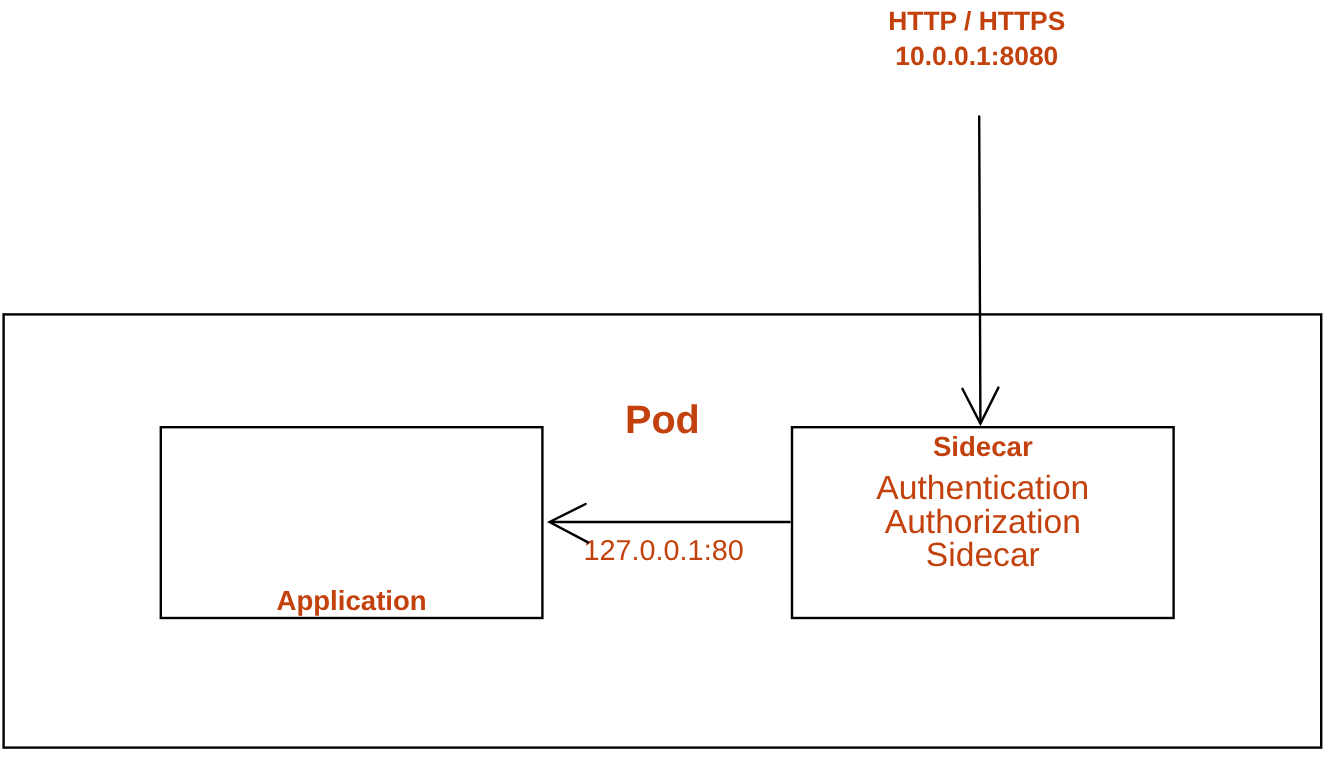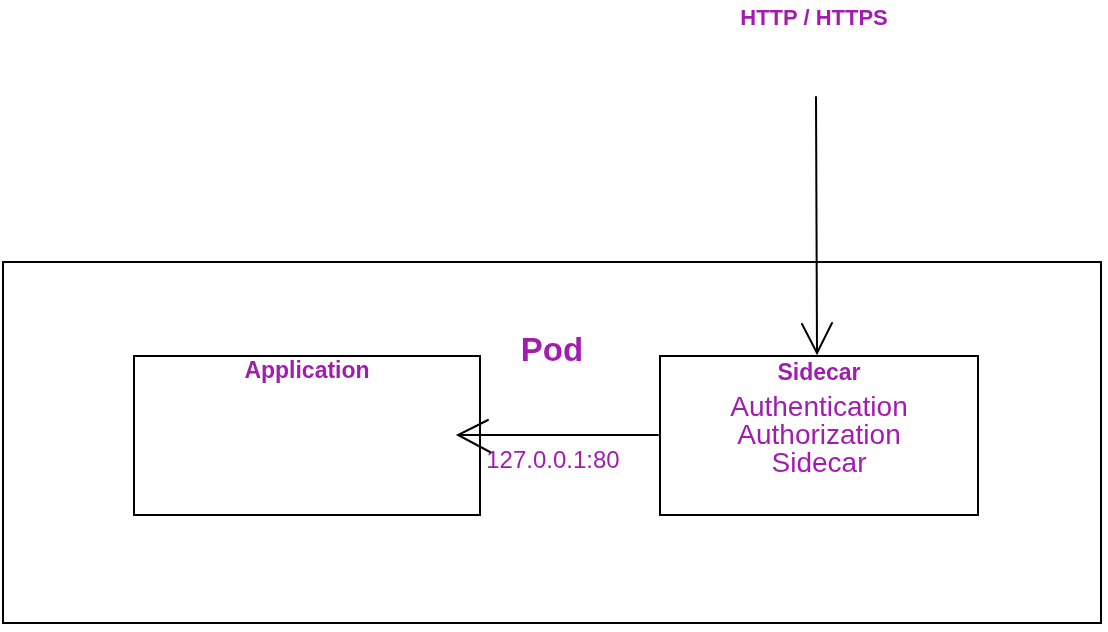--- a/index.html
+++ b/index.html
@@ -14,7 +14,7 @@
     height: 632px;
     background: #ffffff;
     overflow: hidden;
-    color: #a21caf;
+    color: #c2410c;
   }
   .abs { position: absolute; }
 

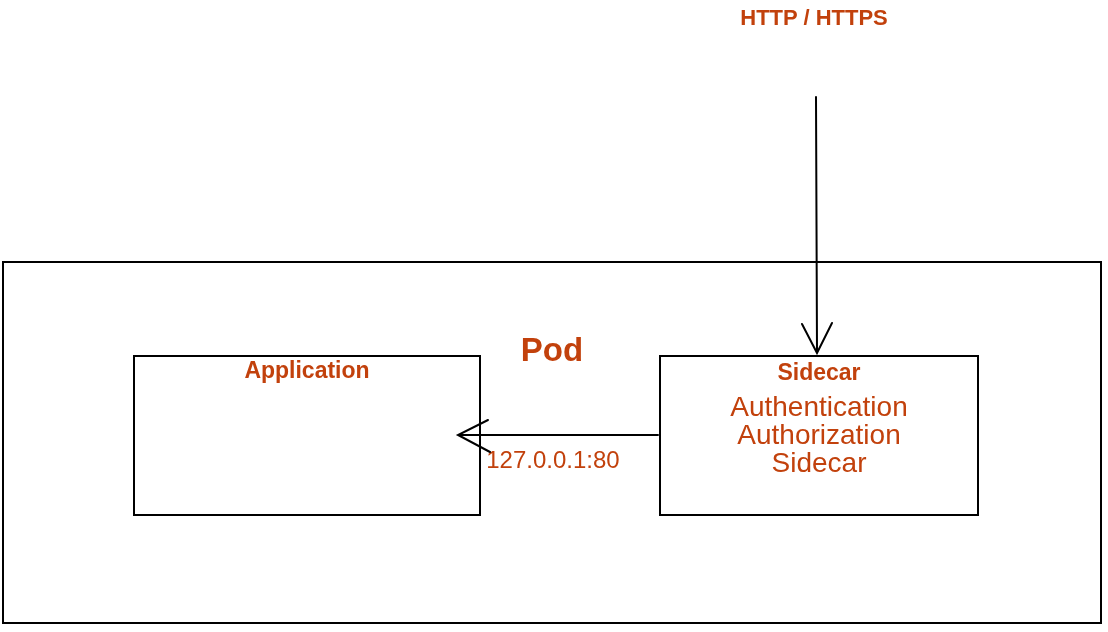--- a/index.html
+++ b/index.html
@@ -118,6 +118,7 @@
 
   <div class="abs external-label">
     <div>HTTP / HTTPS</div>
+    <div>10.0.0.1:8080</div>
   </div>
 
   <div class="abs pod-box"></div>

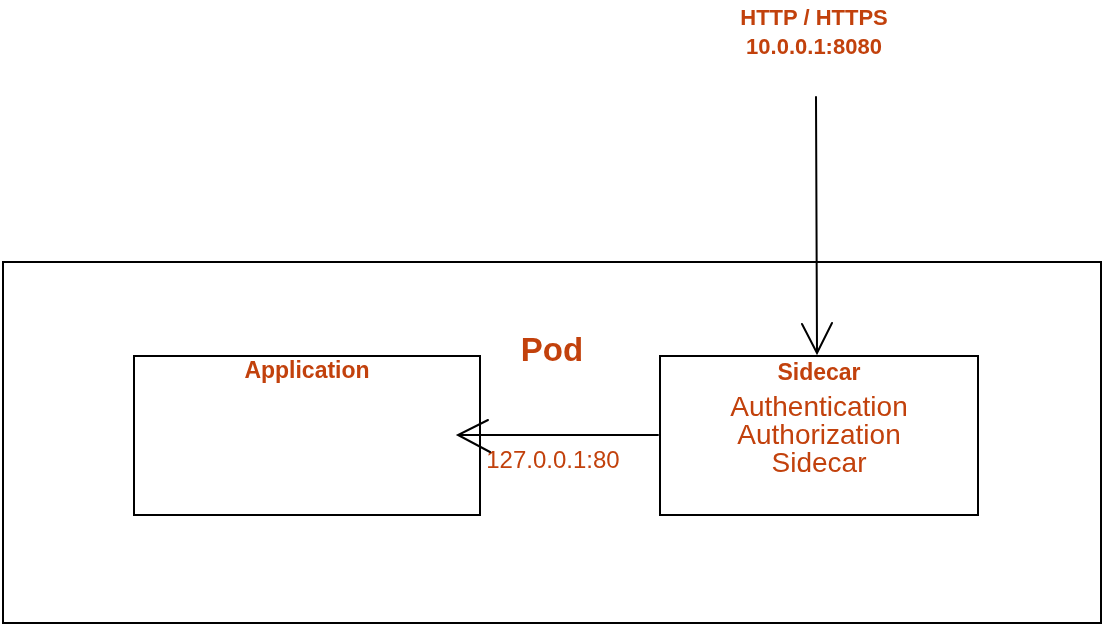--- a/index.html
+++ b/index.html
@@ -68,10 +68,10 @@
   .application-box {
     left: 133px;
     top: 355px;
-    width: 348px;
+    width: 320px;
     height: 161px;
     display: flex;
-    align-items: flex-start;
+    align-items: flex-end;
     justify-content: center;
   }
   .application-title {

